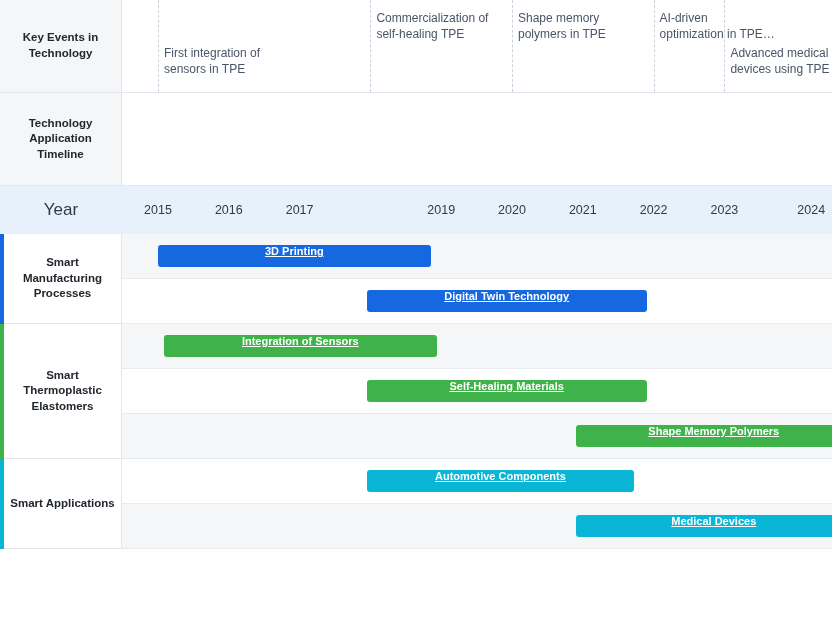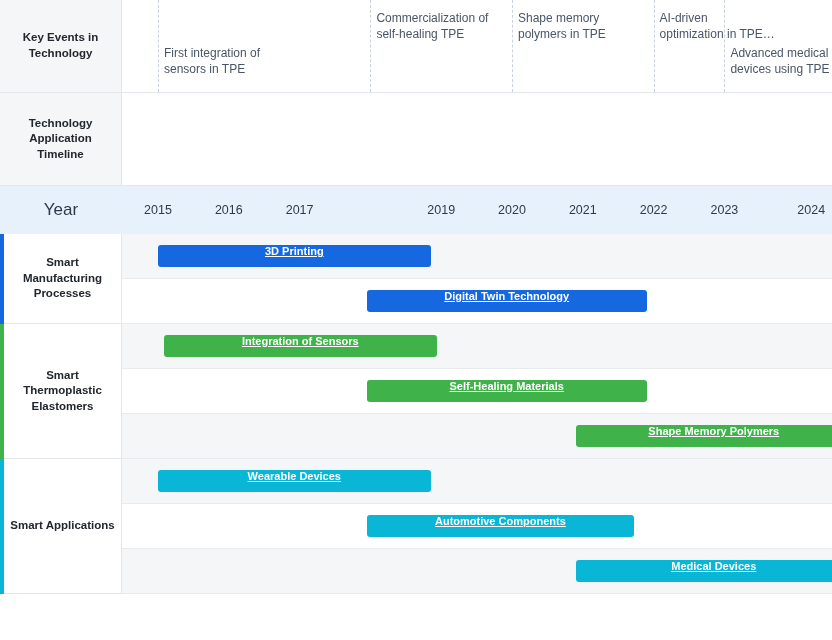--- a/index.html
+++ b/index.html
@@ -192,11 +192,6 @@
         <div class="group-accent" style="background: rgb(10, 182, 214);"></div>
         <div class="group-label">Smart Applications</div>
         <div class="group-rows">
-          <div class="task-row shaded">
-            <div class="bar" style="left: 36px; width: 272.58px; background: rgb(10, 182, 214);">
-              <span>Wearable Devices</span>
-            </div>
-          </div>
           <div class="task-row plain">
             <div class="bar" style="left: 244.86px; width: 267px; background: rgb(10, 182, 214);">
               <span>Automotive Components</span>

